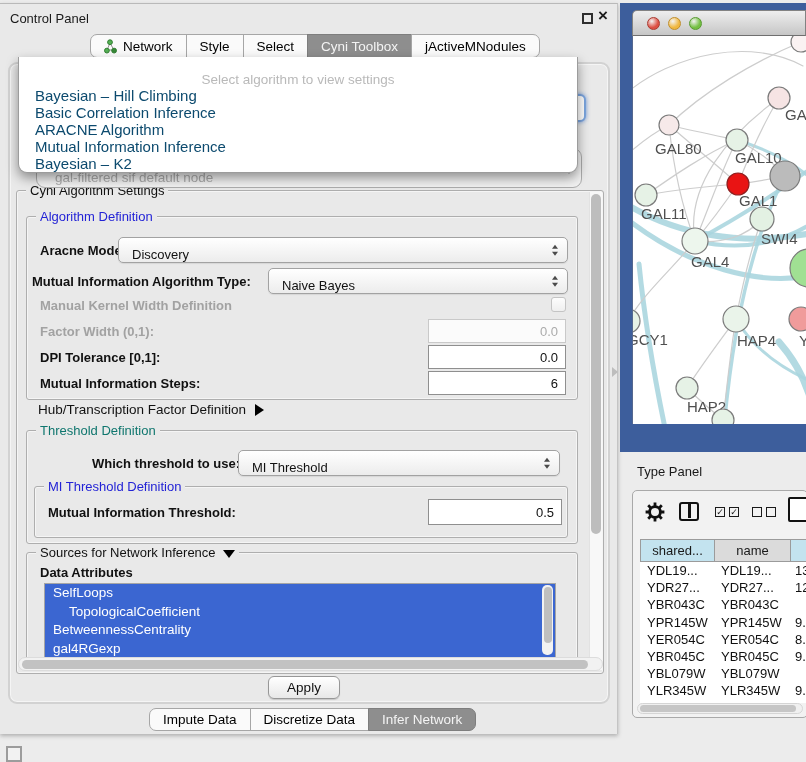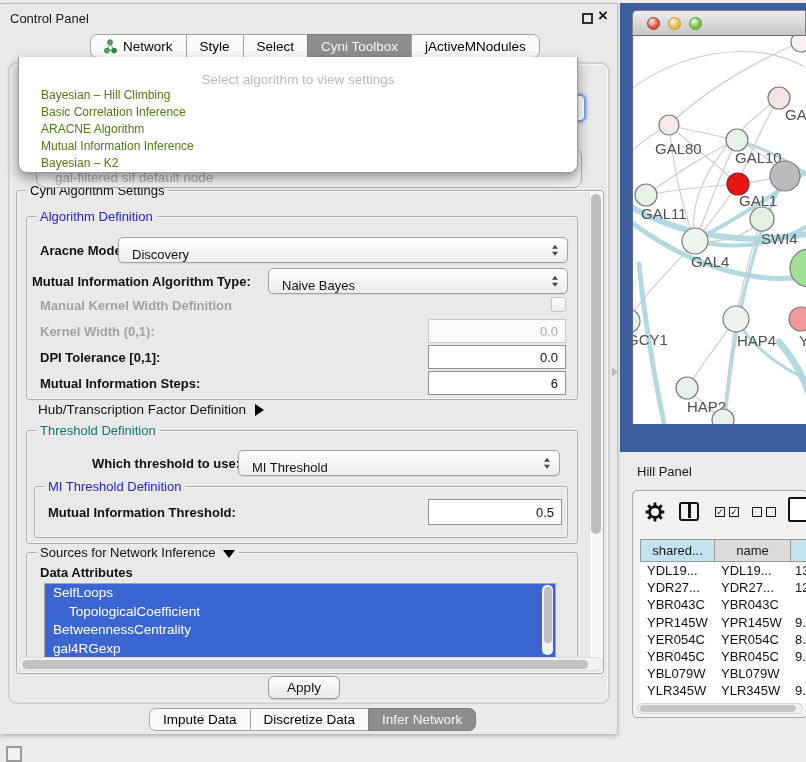--- a/index.html
+++ b/index.html
@@ -77,7 +77,7 @@
   .popup{left:18px;top:57px;width:560px;height:116px;background:#FFF;border:1px solid #9C9C9C;border-top:none;
          border-radius:0 0 9px 9px;box-shadow:0 5px 12px rgba(0,0,0,.4);z-index:60;overflow:hidden}
   .popup-prompt{height:14px;line-height:13px;text-align:center;color:#B9B9B9;font-size:13.5px;margin-top:16px}
-  .popup-item{height:17px;line-height:17px;padding-left:22px;font-size:12px;color:#4d7c0f;white-space:nowrap}
+  .popup-item{height:17px;line-height:17px;padding-left:16px;font-size:15px;color:#0c4a6e;white-space:nowrap}
   .popup-item.bold{font-weight:normal}
 
   .bg-combo{left:36px;top:148px;width:546px;height:40px;background:#F1F1F1;border:1px solid #ACACAC;border-radius:9px;z-index:5}

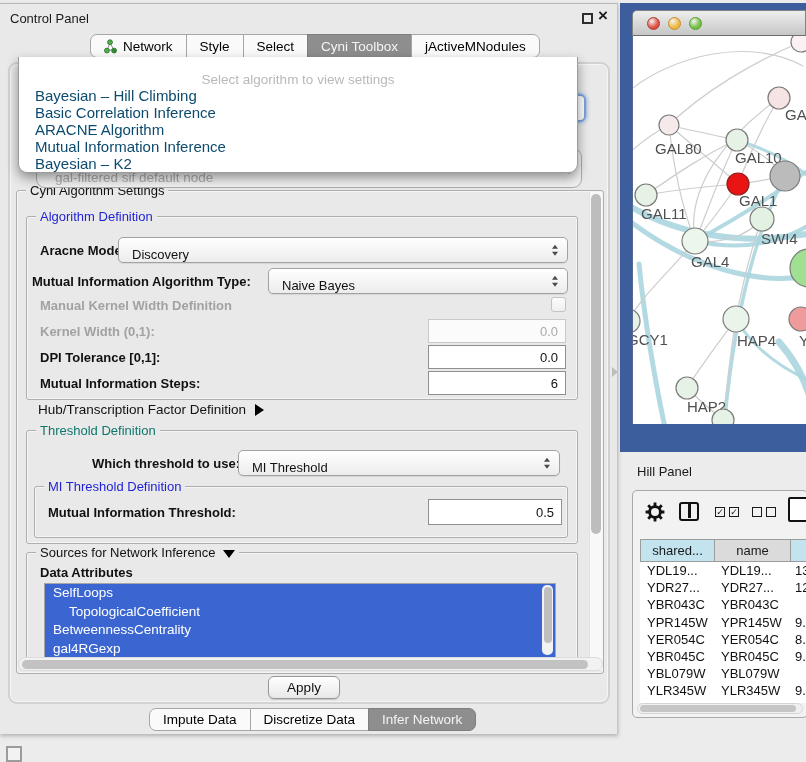--- a/index.html
+++ b/index.html
@@ -198,7 +198,7 @@
 </div>
 <span class="lbl dis" style="left:40px;top:298px">Manual Kernel Width Definition</span>
 <div class="checkbox" style="left:551px;top:297px"></div>
-<span class="lbl dis" style="left:40px;top:324px">Kernel Width (0,1):</span>
+<span class="lbl dis" style="left:40px;top:324px">Factor Width (0,1):</span>
 <div class="field dis" style="left:428px;top:319px;width:138px;height:24px">0.0</div>
 <span class="lbl" style="left:40px;top:350px">DPI Tolerance [0,1]:</span>
 <div class="field" style="left:428px;top:345px;width:138px;height:24px">0.0</div>

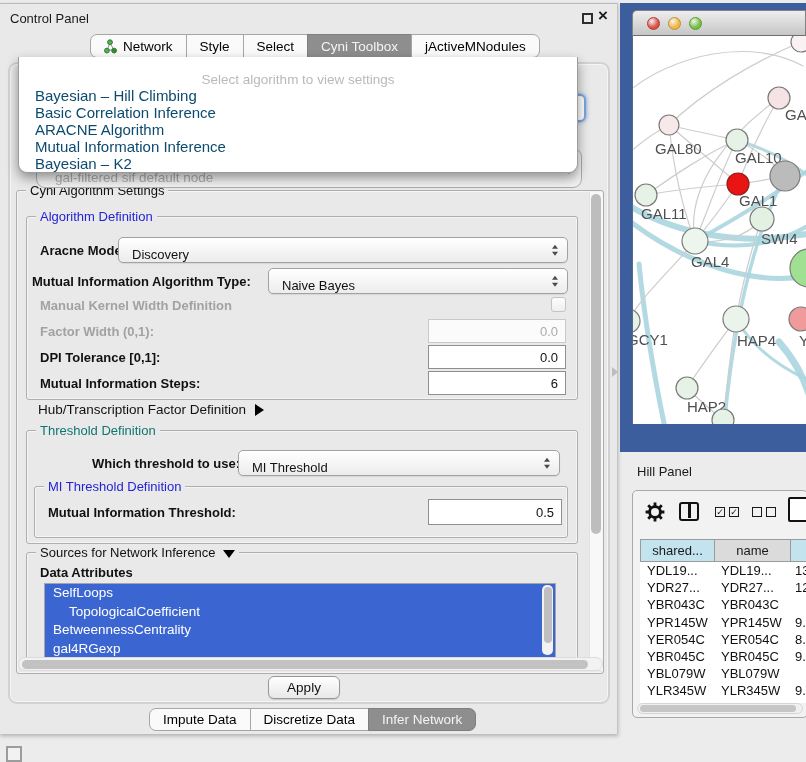--- a/index.html
+++ b/index.html
@@ -338,7 +338,7 @@
     </svg>
 </div>
 
-<span class="abs table-area-title">Hill Panel</span>
+<span class="abs table-area-title">Type Panel</span>
 <div class="abs tp-panel">
   <svg style="left:10px;top:9px" width="24" height="24" viewBox="0 0 24 24">
     <g stroke="#111" stroke-width="2.8" fill="none">

